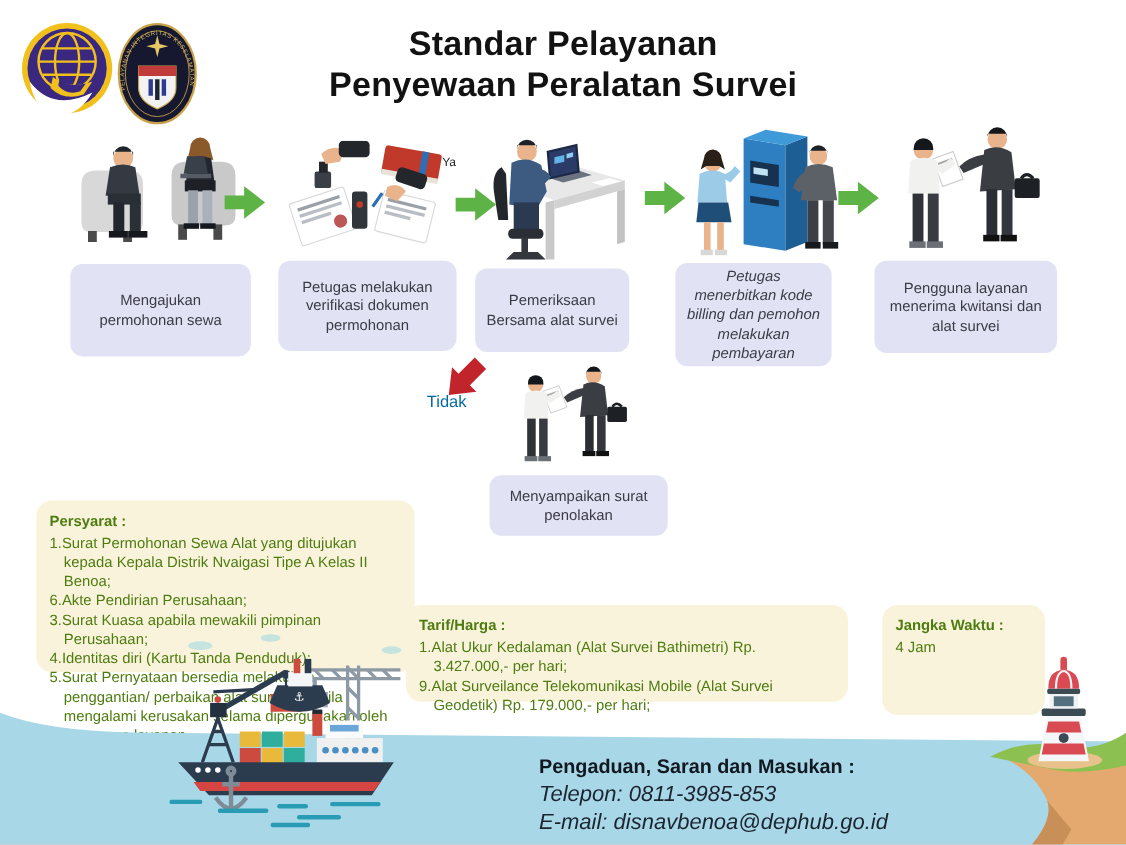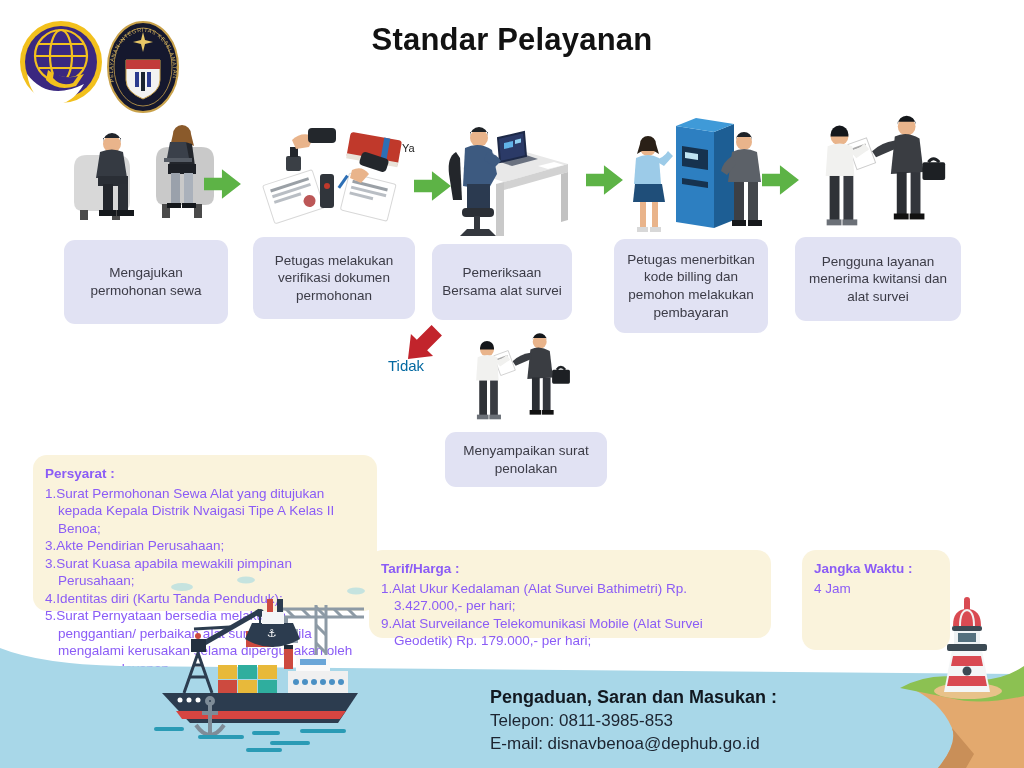--- a/index.html
+++ b/index.html
@@ -91,6 +91,7 @@
 
   <h1 class="page-title">
     <span style="display:block">Standar Pelayanan</span>
+    <span style="display:block">Penyewaan Peralatan Survei</span>
   </h1>
 
   <svg class="ill ill-1" viewBox="0 0 172 124">

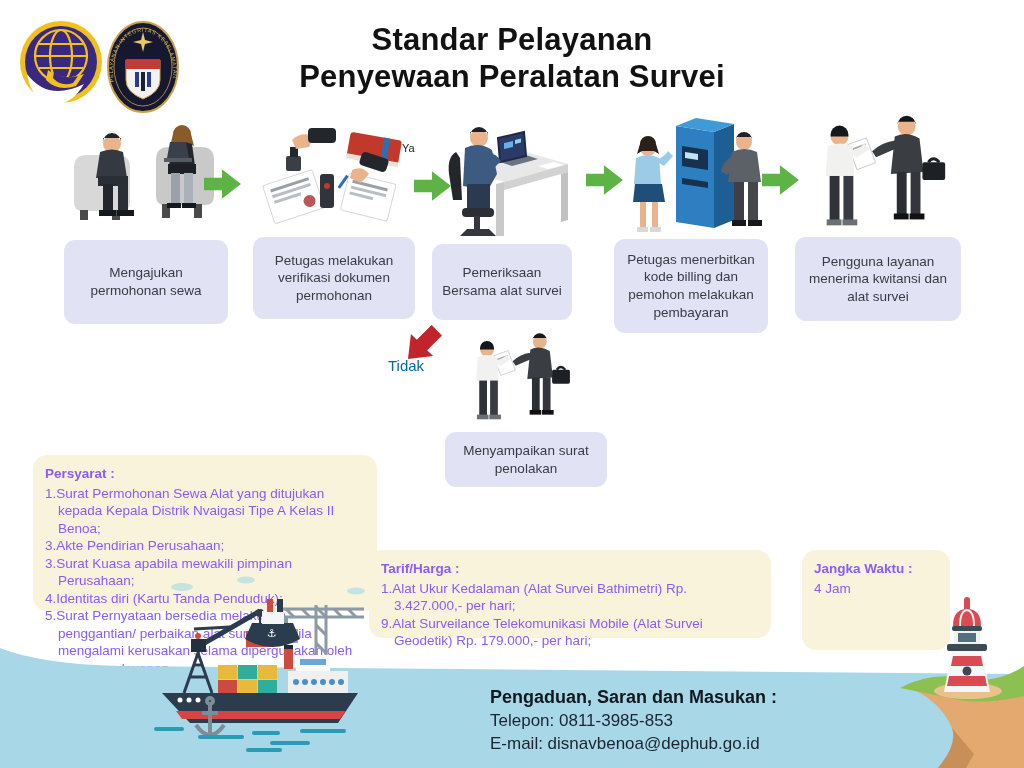--- a/index.html
+++ b/index.html
@@ -35,7 +35,7 @@
   .fb-1{left:64px;top:240px;width:164px;height:84px;}
   .fb-2{left:253px;top:237px;width:162px;height:82px;}
   .fb-3{left:432px;top:244px;width:140px;height:76px;}
-  .fb-4{left:614px;top:239px;width:154px;height:94px;}
+  .fb-4{left:614px;top:239px;width:142px;height:94px;font-style:italic;}
   .fb-5{left:795px;top:237px;width:166px;height:84px;}
   .fb-reject{left:445px;top:432px;width:162px;height:55px;}
   

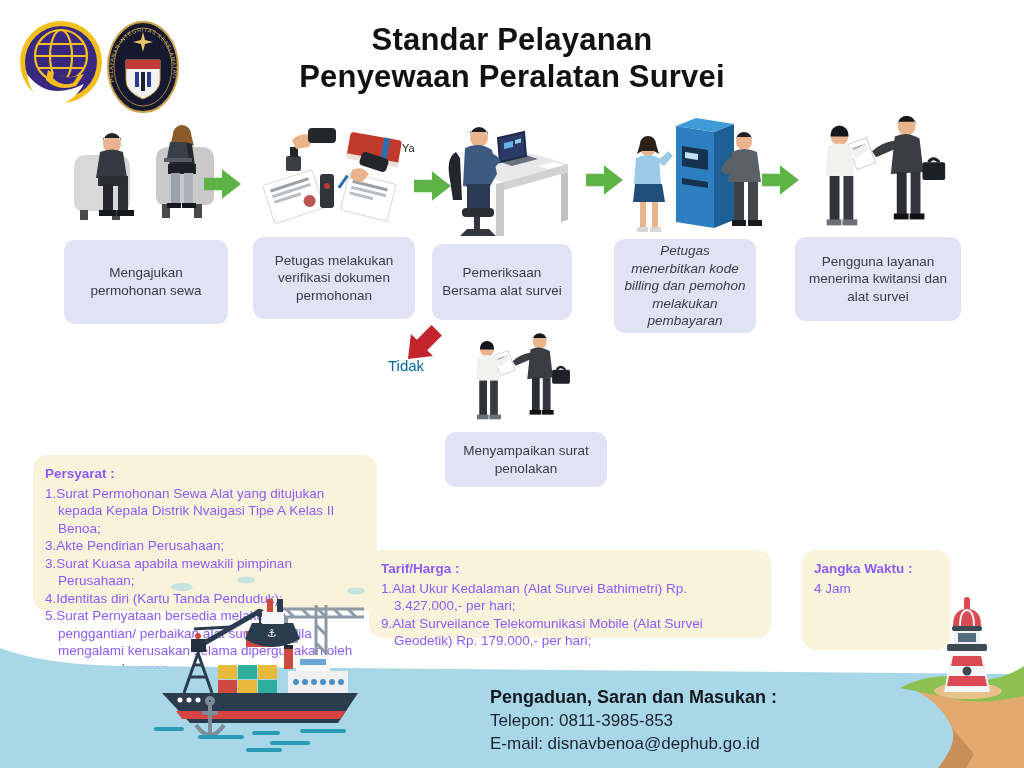--- a/index.html
+++ b/index.html
@@ -40,7 +40,7 @@
   .fb-reject{left:445px;top:432px;width:162px;height:55px;}
   
   .cream{position:absolute;background:#faf3dc;border-radius:14px;padding:10px 12px;
-         box-sizing:border-box;font-size:13.5px;color:#8b5cf6;line-height:1.3;}
+         box-sizing:border-box;font-size:13.5px;color:#4d7c0f;line-height:1.3;}
   .cream .heading{font-weight:bold;margin-bottom:2px;}
   .box-req{left:33px;top:455px;width:344px;height:156px;}
   .box-tariff{left:369px;top:550px;width:402px;height:88px;}

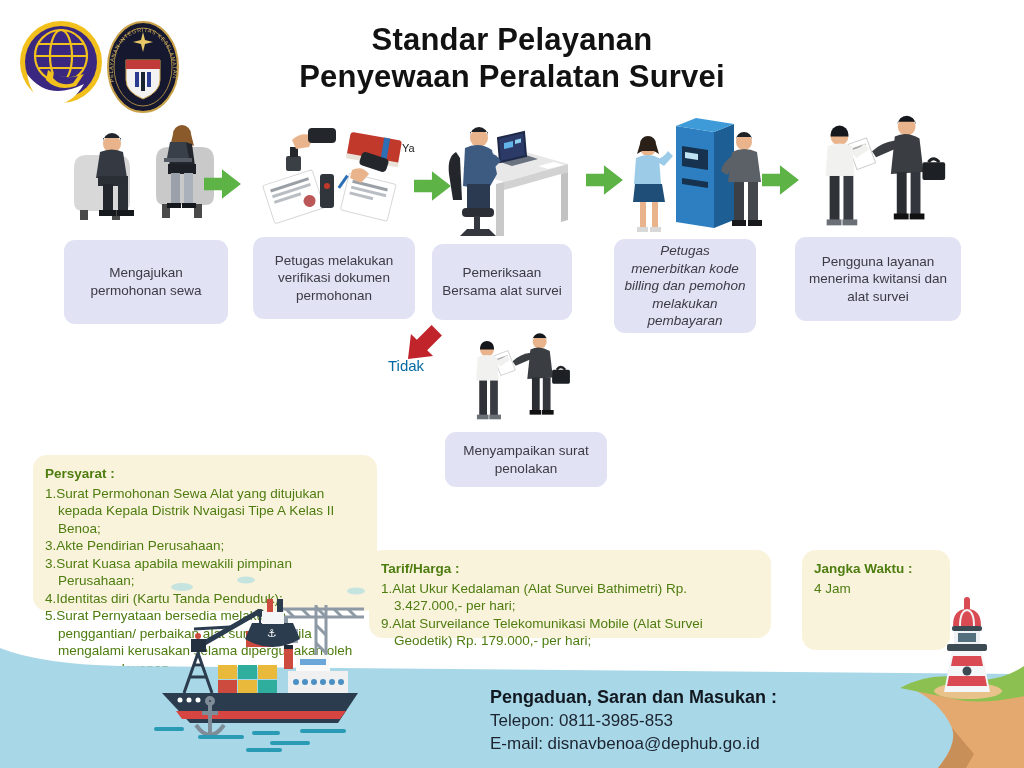--- a/index.html
+++ b/index.html
@@ -282,7 +282,7 @@
   <div class="cream box-req">
     <div class="heading">Persyarat :</div>
     <div class="req-item">1.Surat Permohonan Sewa Alat yang ditujukan kepada Kepala Distrik Nvaigasi Tipe A Kelas II Benoa;</div>
-    <div class="req-item">3.Akte Pendirian Perusahaan;</div>
+    <div class="req-item">6.Akte Pendirian Perusahaan;</div>
     <div class="req-item">3.Surat Kuasa apabila mewakili pimpinan Perusahaan;</div>
     <div class="req-item">4.Identitas diri (Kartu Tanda Penduduk);</div>
     <div class="req-item">5.Surat Pernyataan bersedia melakukan penggantian/ perbaikan alat survei apabila mengalami kerusakan selama dipergunakan oleh pengguna layanan.</div>

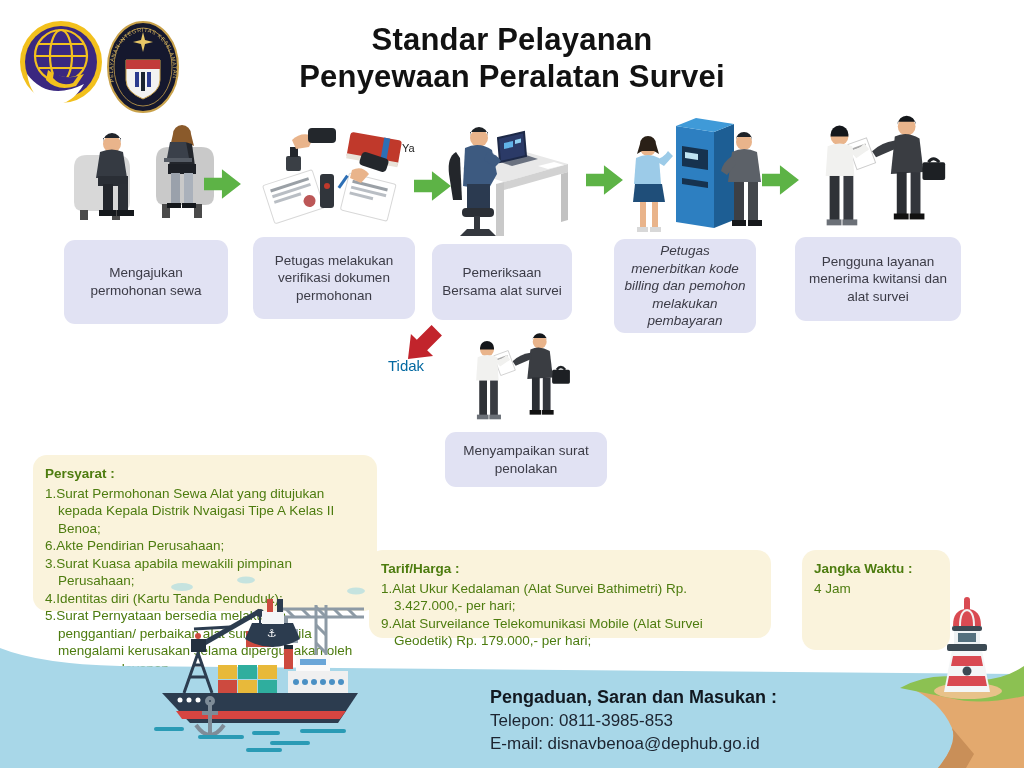--- a/index.html
+++ b/index.html
@@ -52,7 +52,7 @@
   .lighthouse{position:absolute;left:900px;top:588px;width:124px;height:180px;z-index:2;}
   .contact{position:absolute;left:490px;top:687px;z-index:3;color:#1c2430;}
   .contact .heading{font-weight:bold;font-size:18px;color:#111820;margin-bottom:3px;}
-  .contact .line{font-size:17px;margin-bottom:3px;}
+  .contact .line{font-size:20px;margin-bottom:3px;font-style:italic;}
 </style>
 </head>
 <body>

